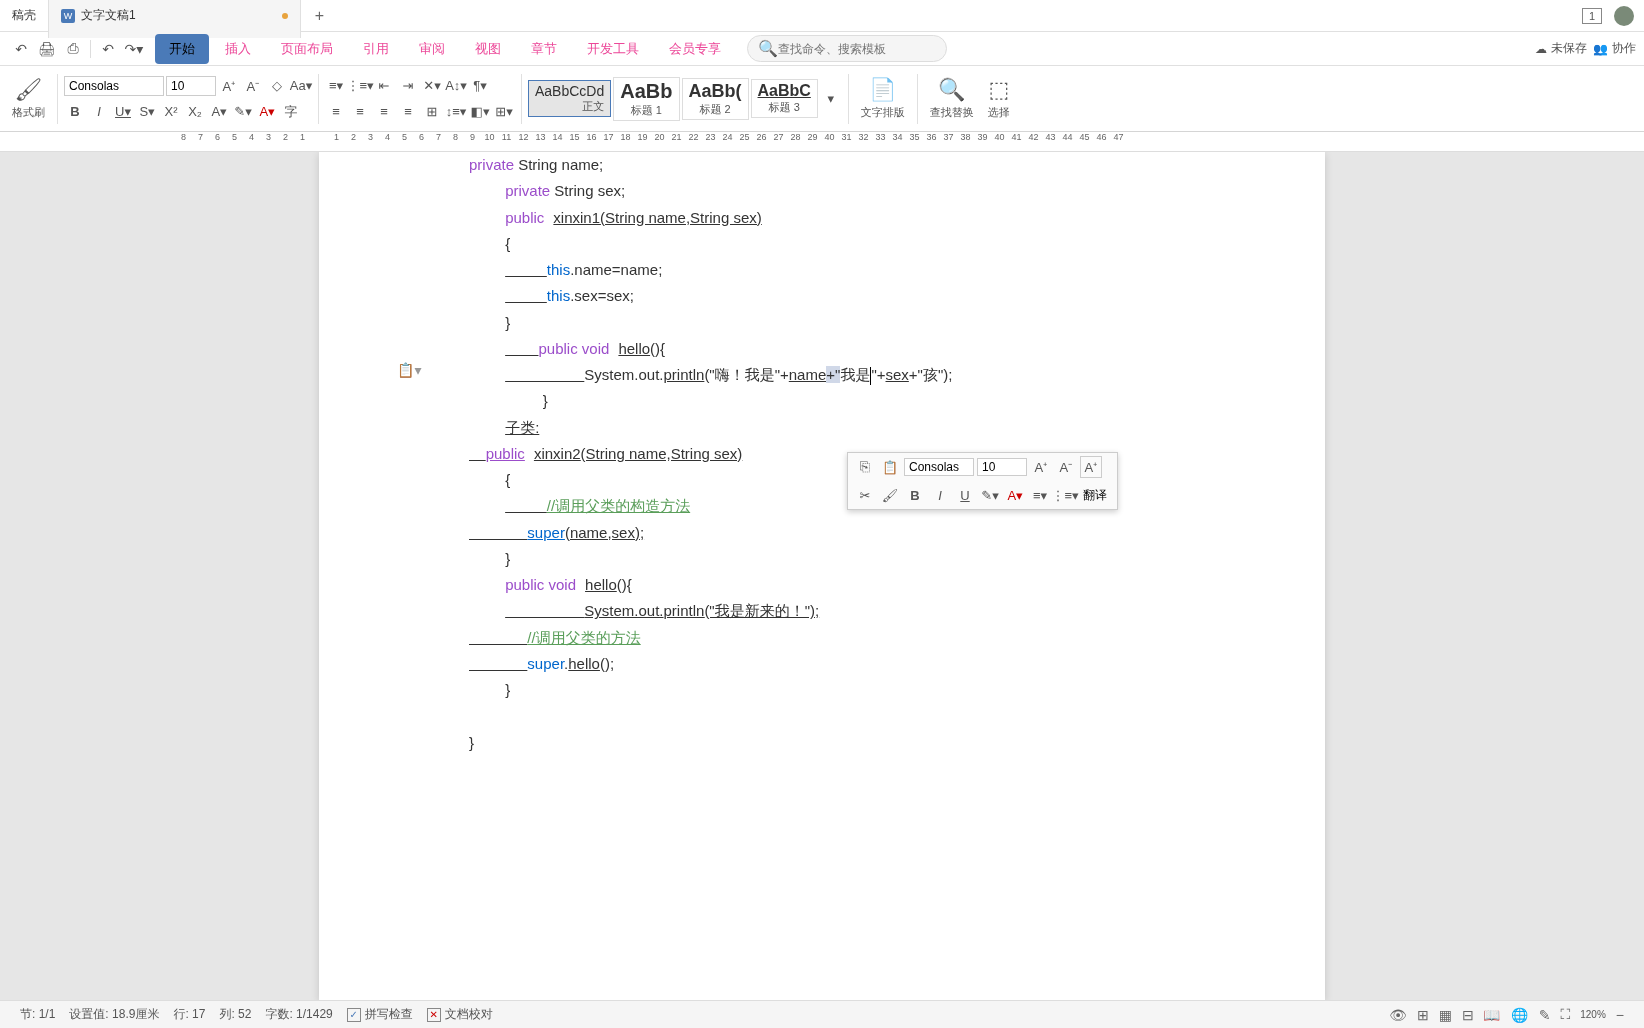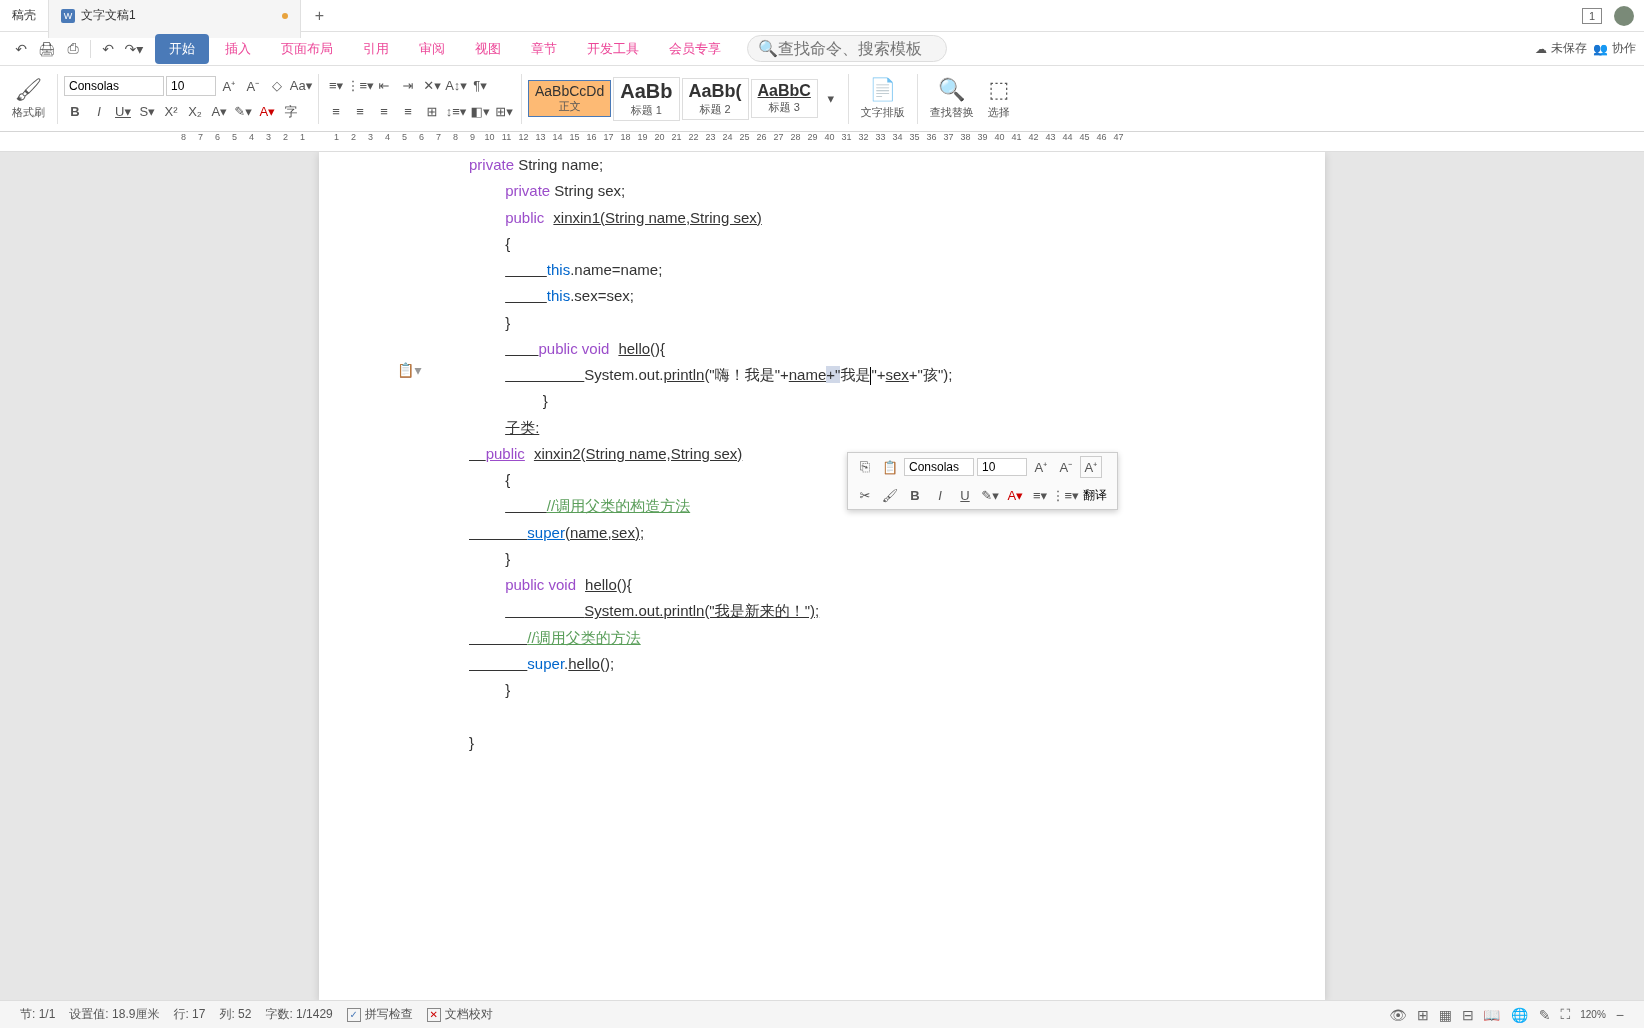--- a/index.html
+++ b/index.html
@@ -22,7 +22,7 @@
 .divider-v { width: 1px; height: 18px; background: #ddd; margin: 0 4px; }
 .menu-tabs { display: flex; gap: 2px; margin-left: 8px; }
 .menu-tab { padding: 6px 14px; font-size: 13px; color: #ec4899; cursor: pointer; border-radius: 4px; }
-.menu-tab.active { background: #4a7ab8; color: #ffffff; }
+.menu-tab.active { background: #4a7ab8; color: #000000; }
 .search-box { margin-left: 12px; display: flex; align-items: center; background: #f5f5f5; border: 1px solid #ddd; border-radius: 14px; padding: 3px 10px; width: 200px; }
 .search-box input { border: none; background: transparent; font-size: 16px; outline: none; flex: 1; color: #888; }
 .qbar-right { margin-left: auto; display: flex; align-items: center; gap: 6px; font-size: 12px; color: #555; }

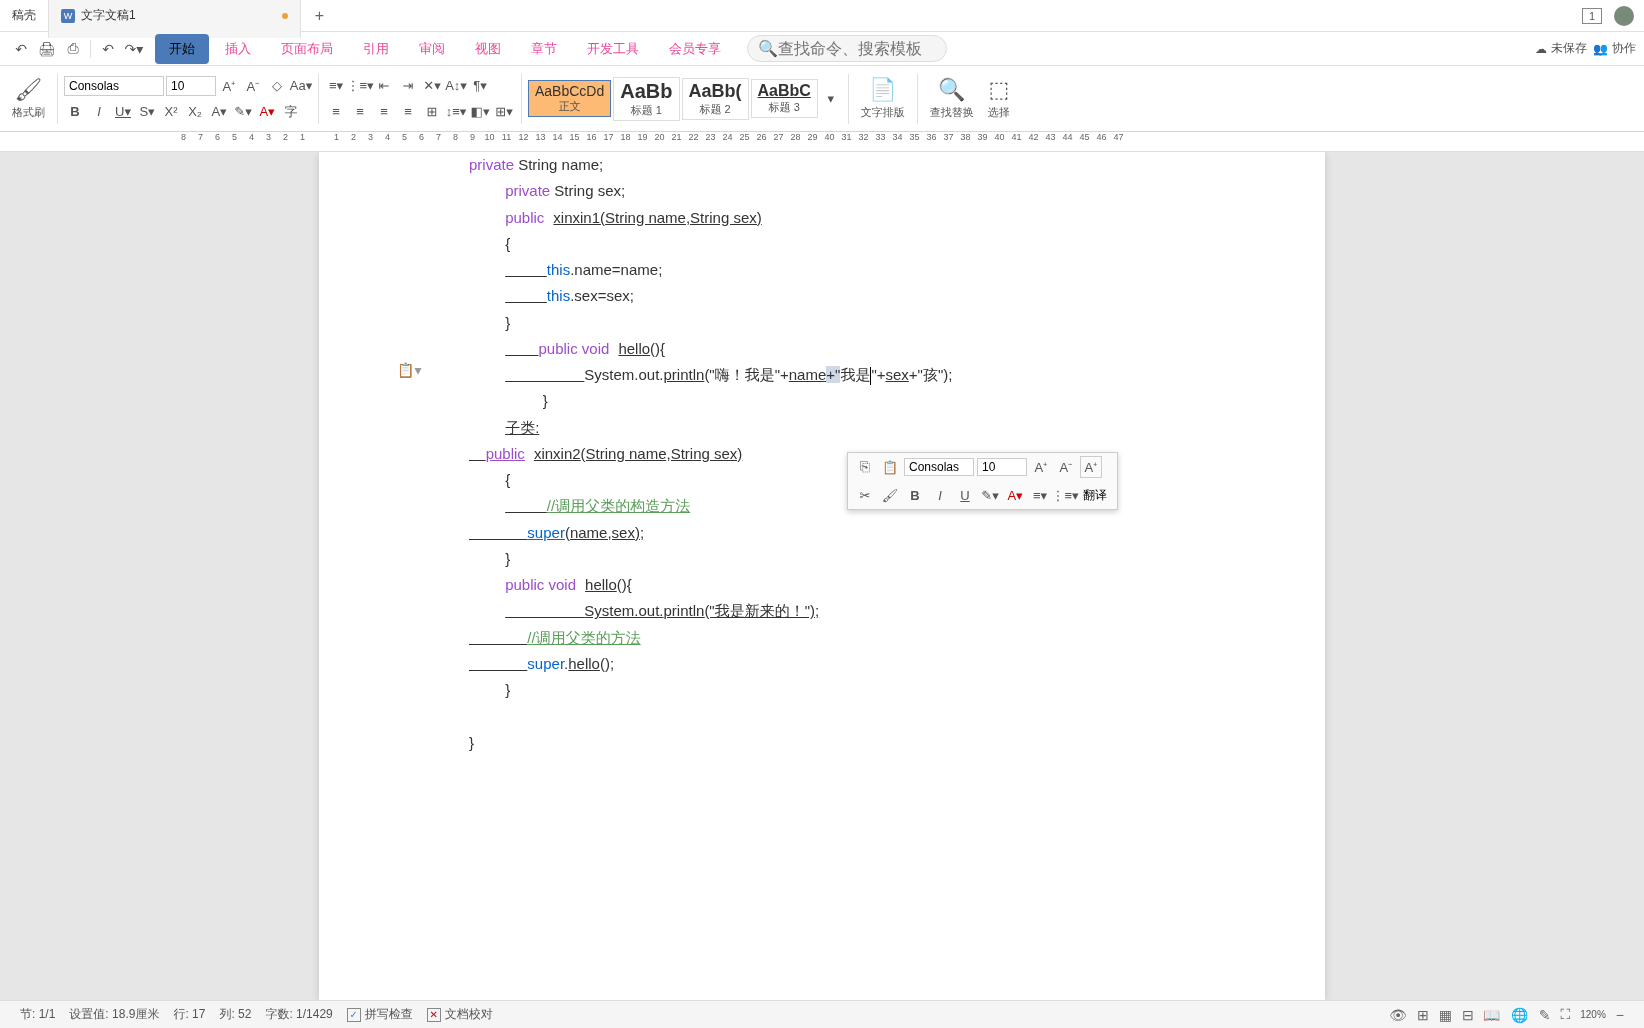--- a/index.html
+++ b/index.html
@@ -24,7 +24,7 @@
 .menu-tab { padding: 6px 14px; font-size: 13px; color: #ec4899; cursor: pointer; border-radius: 4px; }
 .menu-tab.active { background: #4a7ab8; color: #000000; }
 .search-box { margin-left: 12px; display: flex; align-items: center; background: #f5f5f5; border: 1px solid #ddd; border-radius: 14px; padding: 3px 10px; width: 200px; }
-.search-box input { border: none; background: transparent; font-size: 16px; outline: none; flex: 1; color: #888; }
+.search-box input { border: none; background: transparent; font-size: 12px; outline: none; flex: 1; color: #888; }
 .qbar-right { margin-left: auto; display: flex; align-items: center; gap: 6px; font-size: 12px; color: #555; }
 .qbar-right-item { display: flex; align-items: center; gap: 4px; cursor: pointer; }
 

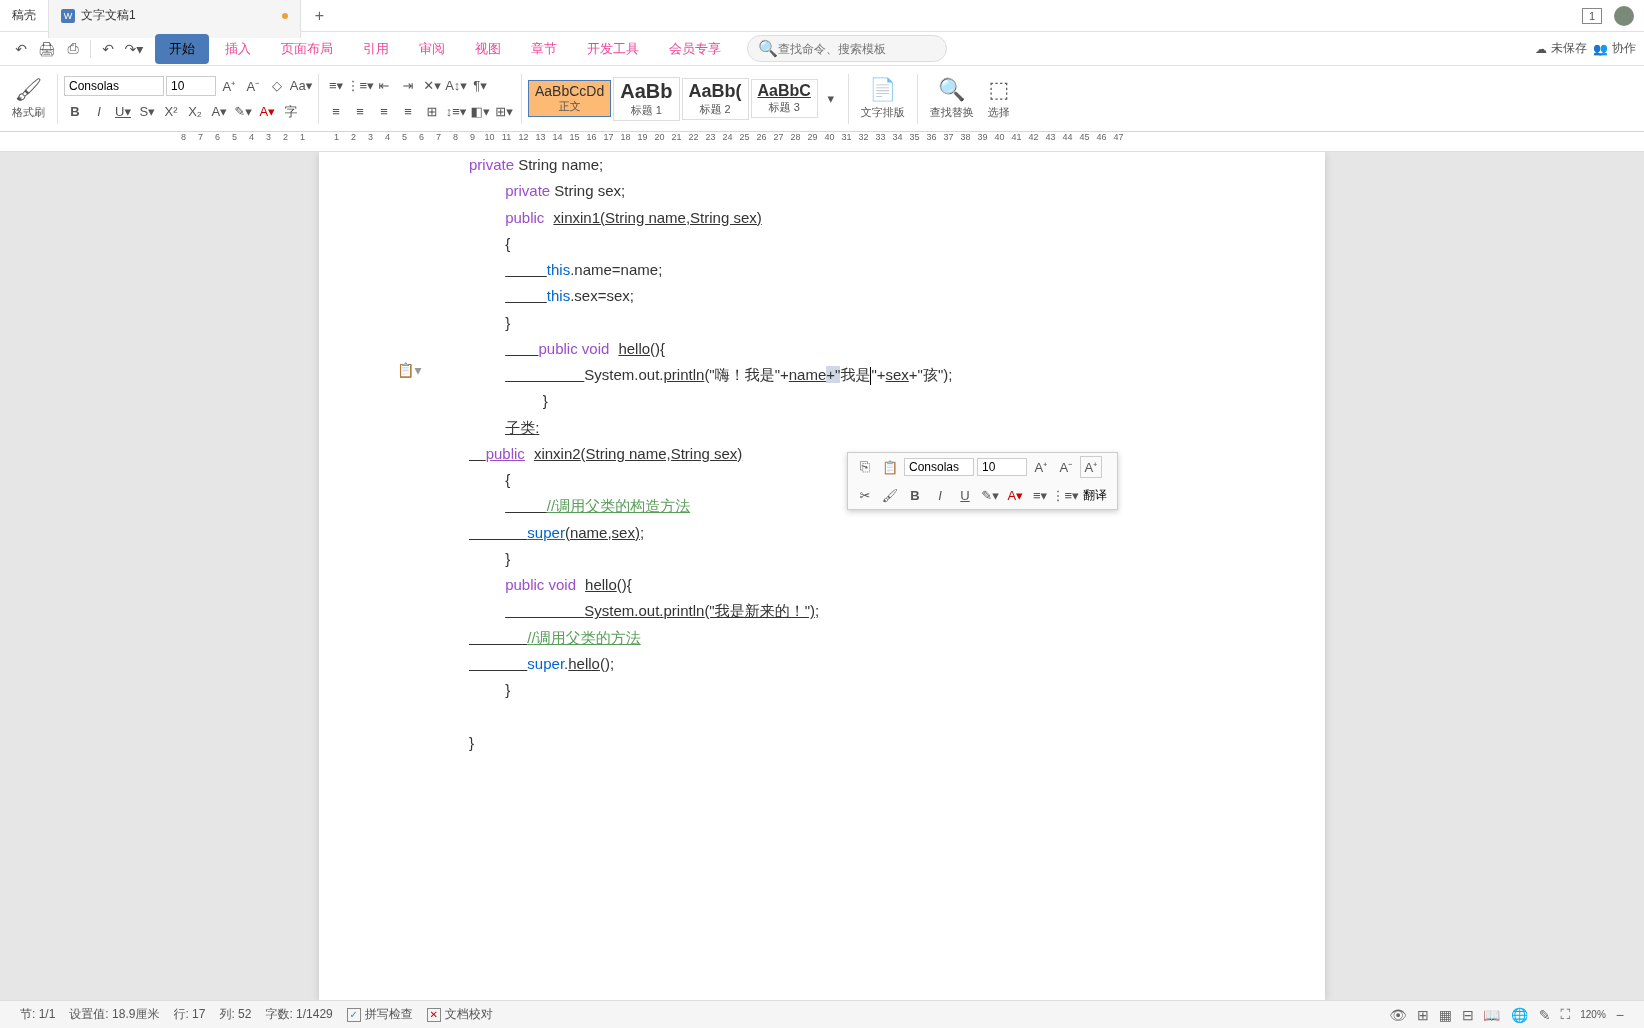--- a/index.html
+++ b/index.html
@@ -46,7 +46,7 @@
 .style-box.h1 .preview { font-size: 20px; font-weight: bold; }
 .style-box.h2 .preview { font-size: 18px; font-weight: bold; }
 .style-box.h3 .preview { font-size: 16px; font-weight: bold; text-decoration: underline; }
-.style-box.active { border-color: #4a7ab8; background: #fdba74; }
+.style-box.active { border-color: #4a7ab8; background: #e5e5e5; text-align: right; }
 .ribbon-sep { width: 1px; height: 50px; background: #e0e0e0; margin: 0 4px; }
 
 

